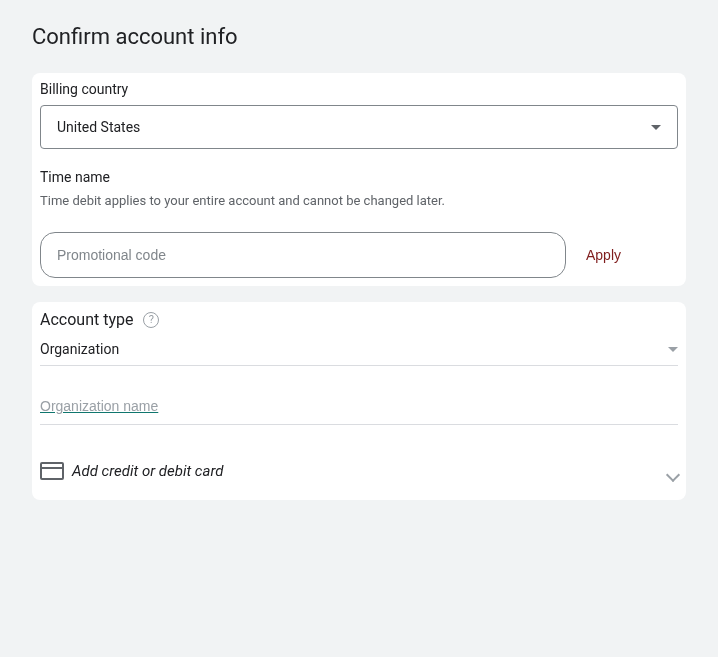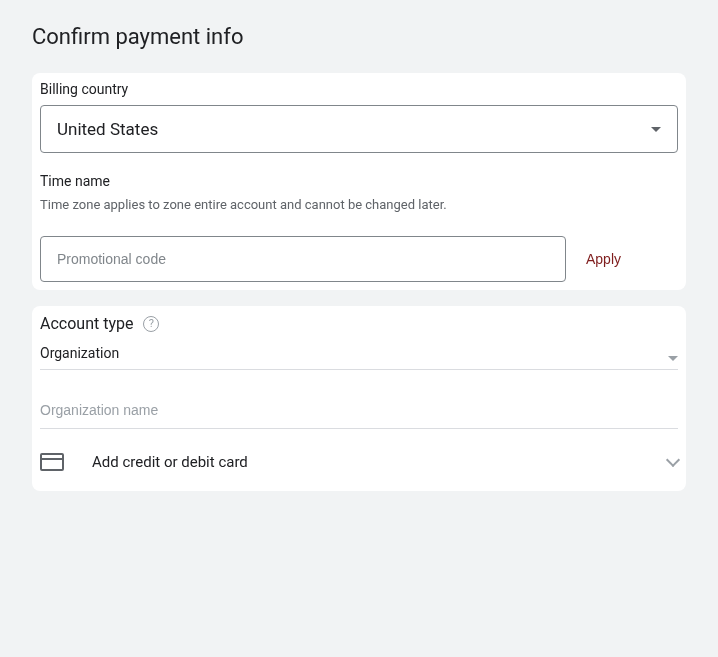--- a/index.html
+++ b/index.html
@@ -185,7 +185,7 @@
 </head>
 <body>
 
-<h1 class="page-title">Confirm payment info</h1>
+<h1 class="page-title">Confirm account info</h1>
 
 <div class="card">
   <div class="field-group">

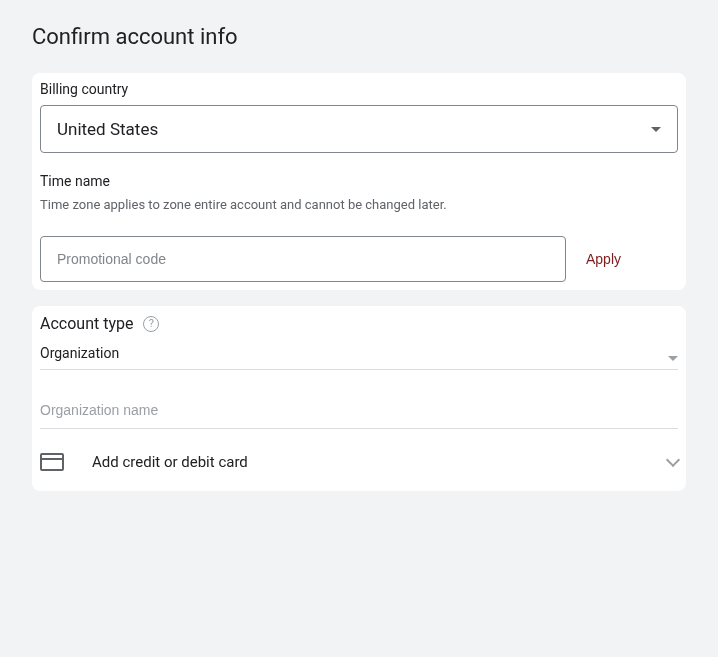--- a/index.html
+++ b/index.html
@@ -38,7 +38,7 @@
       border: 1px solid #80868b;
       border-radius: 4px;
       padding: 13px 16px;
-      font-size: 17px;
+      font-size: 14px;
       color: #202124;
       background: #fff;
       display: flex;

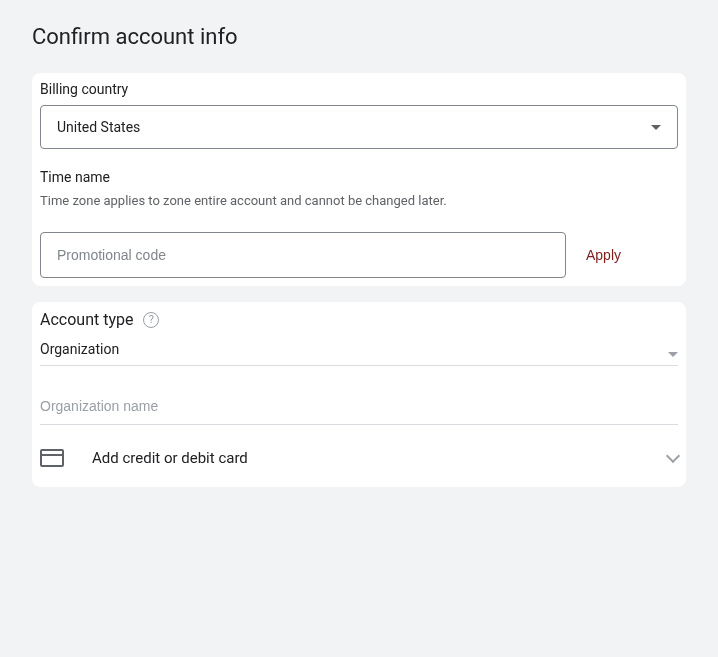--- a/index.html
+++ b/index.html
@@ -198,7 +198,7 @@
 
   <div class="field-group">
     <label class="field-label">Time name</label>
-    <div class="helper-text">Time zone applies to zone entire account and cannot be changed later.</div>
+    <div class="helper-text">Time debit applies to your entire account and cannot be changed later.</div>
   </div>
 
   <div class="promo-row">

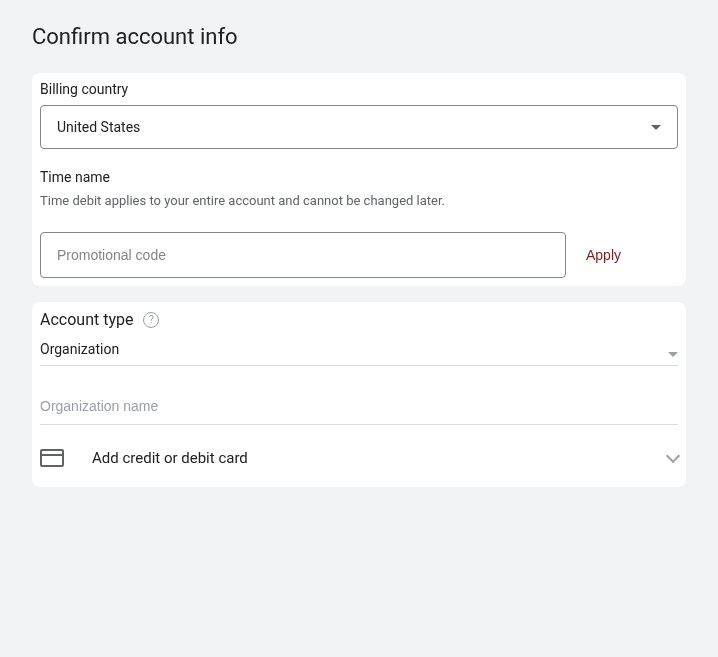--- a/index.html
+++ b/index.html
@@ -72,7 +72,7 @@
       flex: 1;
       max-width: 526px;
       border: 1px solid #80868b;
-      border-radius: 4px;
+      border-radius: 15px;
       padding: 14px 16px;
       font-size: 14px;
       color: #202124;

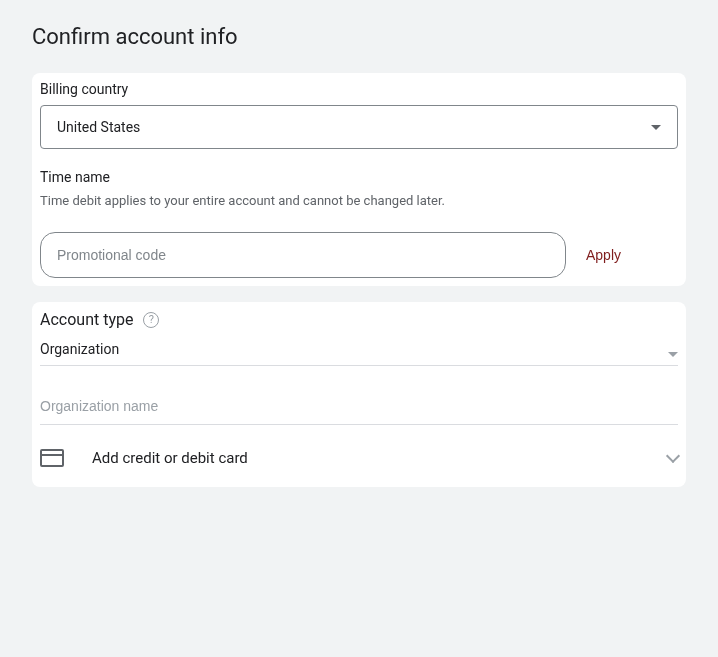--- a/index.html
+++ b/index.html
@@ -115,7 +115,7 @@
     }
     .underline-select {
       display: flex;
-      align-items: flex-end;
+      align-items: center;
       justify-content: space-between;
       border-bottom: 1px solid #dadce0;
       padding: 6px 0 8px 0;

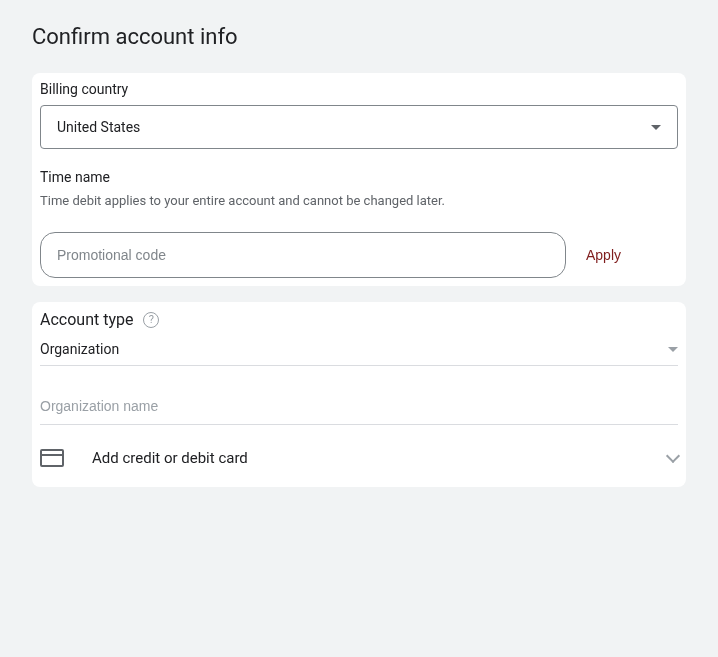--- a/index.html
+++ b/index.html
@@ -139,7 +139,8 @@
       font-size: 14px;
       color: #0f766e;
       outline: none;
-      margin-bottom: 20px;
+      margin-bottom: 33px;
+      text-decoration: underline;
     }
     .underline-input::placeholder {
       color: #9aa0a6;

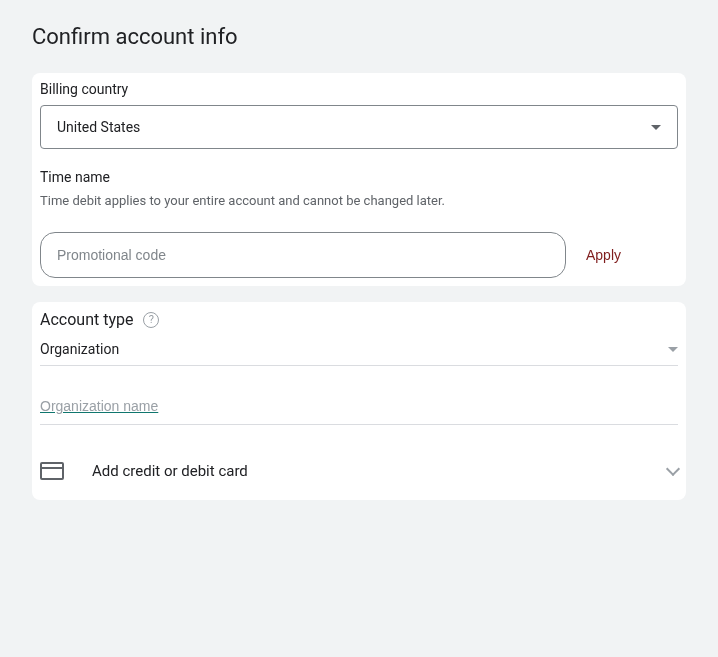--- a/index.html
+++ b/index.html
@@ -147,10 +147,11 @@
     }
     .card-row {
       display: flex;
-      align-items: center;
-      gap: 28px;
+      align-items: flex-end;
+      gap: 8px;
       padding: 4px 0;
       cursor: pointer;
+      font-style: italic;
     }
     .card-icon {
       width: 24px;

